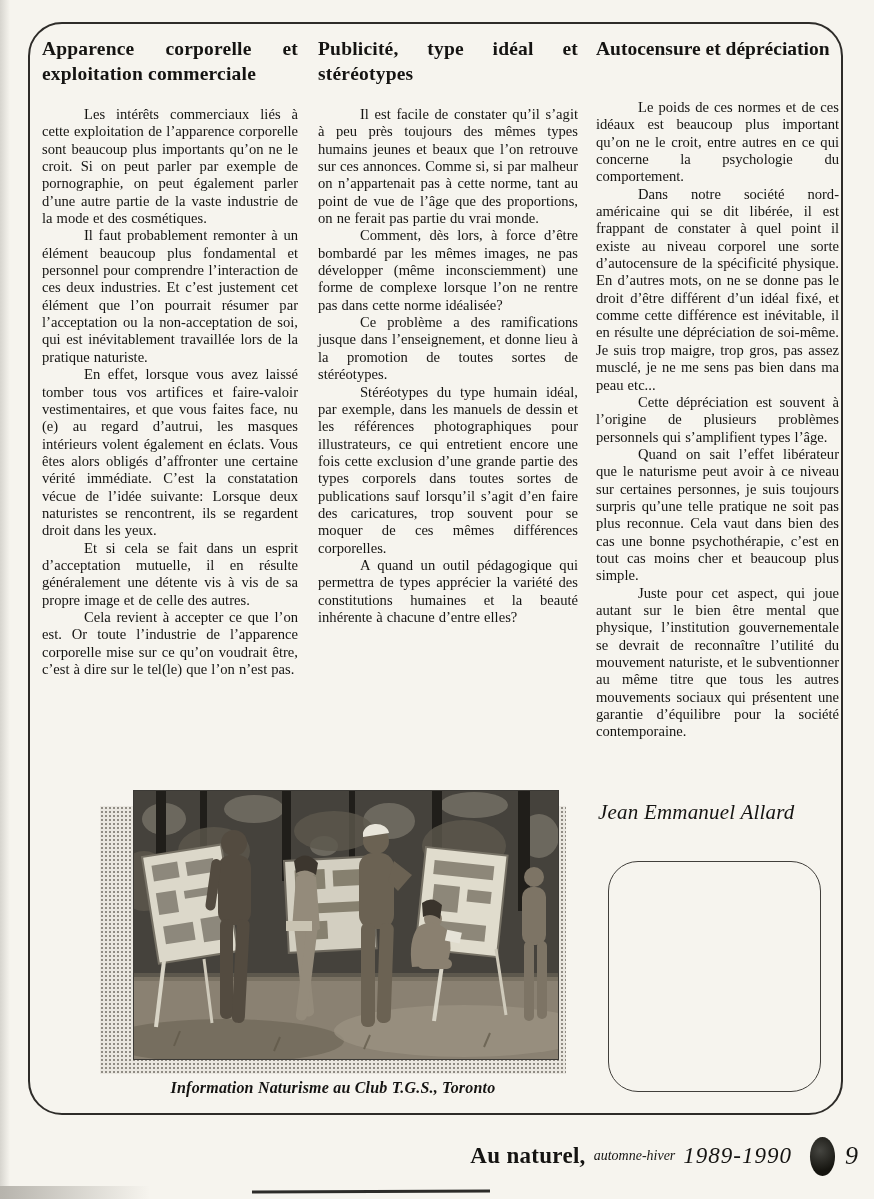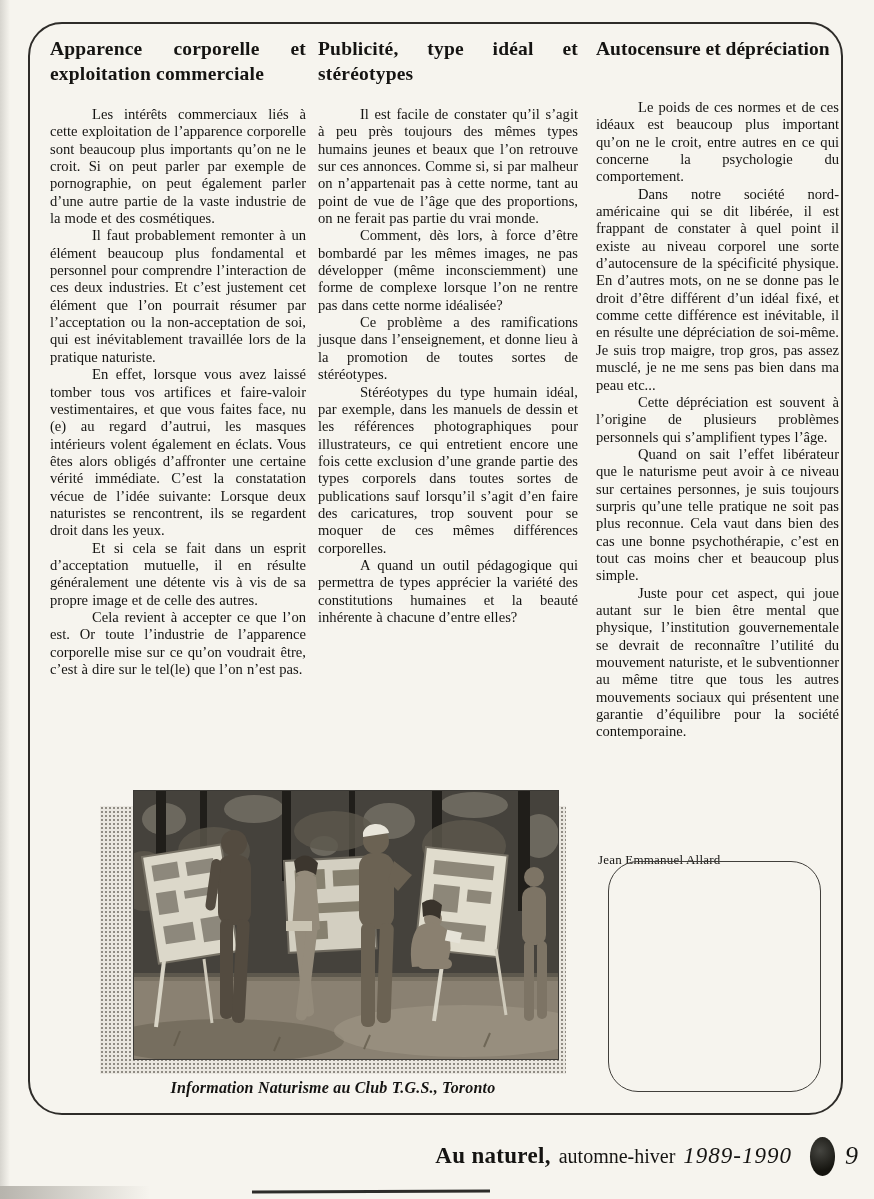--- a/index.html
+++ b/index.html
@@ -16,7 +16,7 @@
     pointer-events:none;
   }
   .col{position:absolute;top:36px;}
-  .col1{left:50px;width:256px;}
+  .col1{left:42px;width:256px;}
   .col2{left:318px;width:260px;}
   .col3{left:596px;width:243px;}
   .col h2{

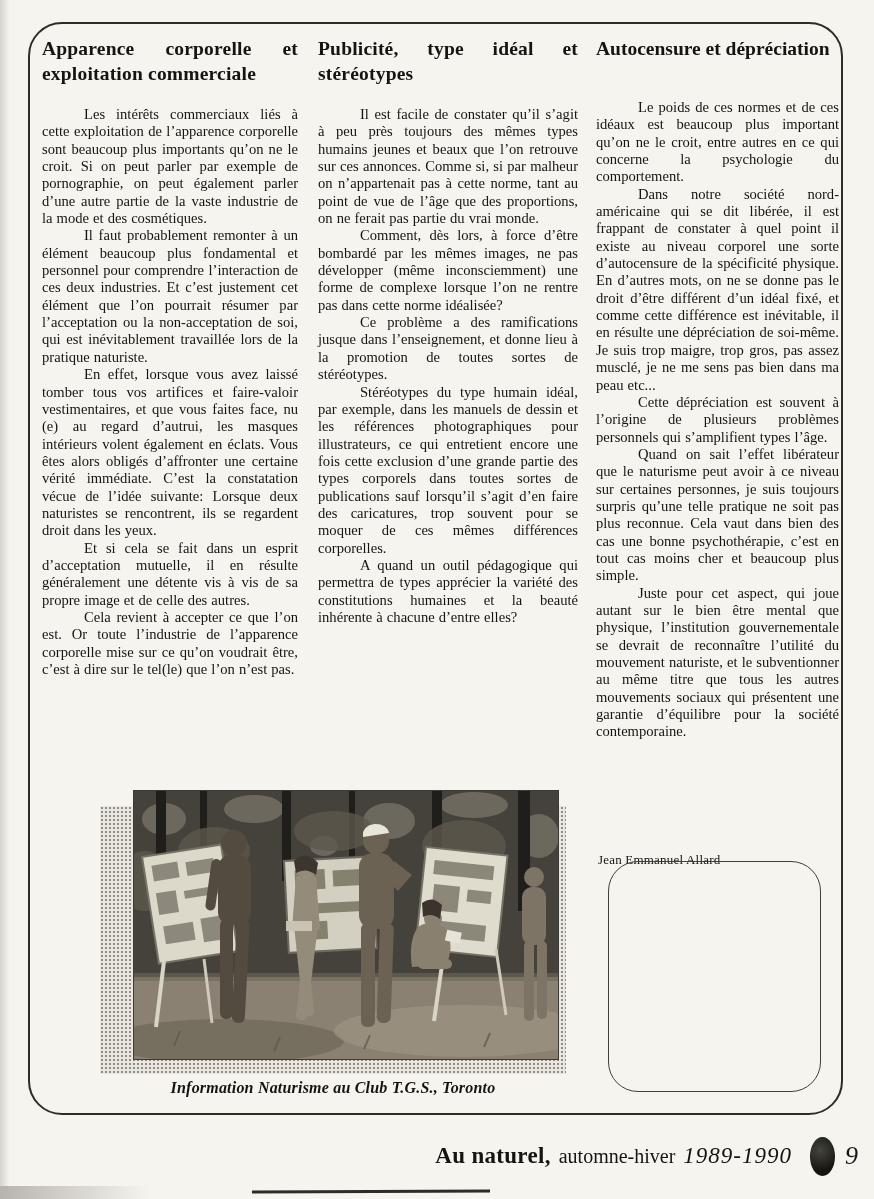--- a/index.html
+++ b/index.html
@@ -49,8 +49,8 @@
     font-size:16px;letter-spacing:.2px;
   }
   .signature{
-    position:absolute;left:598px;top:852px;width:240px;
-    font-size:13px;letter-spacing:.2px;
+    position:absolute;left:598px;top:800px;width:240px;
+    font-style:italic;font-size:21px;letter-spacing:.2px;
   }
   .empty-box{
     position:absolute;left:608px;top:861px;width:211px;height:229px;

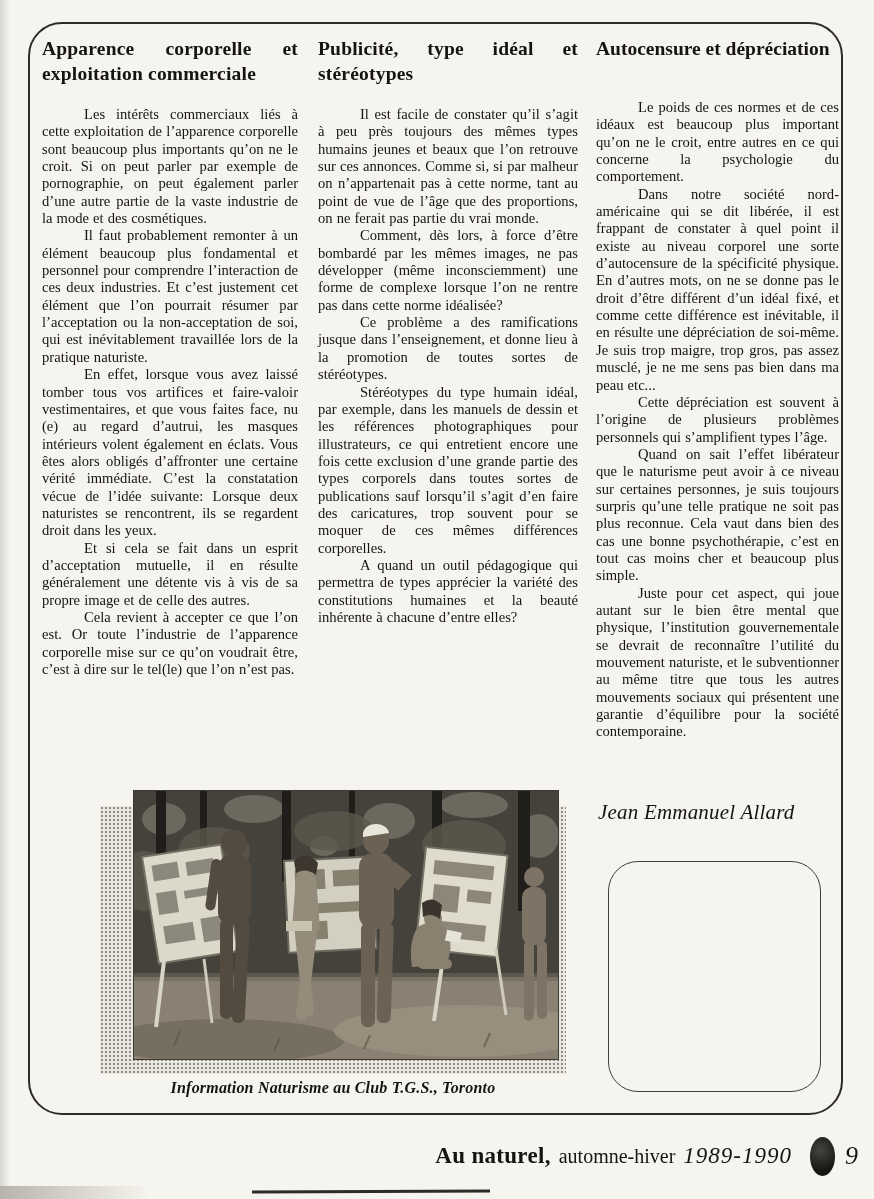--- a/index.html
+++ b/index.html
@@ -63,7 +63,7 @@
   .footer .magazine{
     font-weight:bold;font-size:23px;letter-spacing:.3px;
   }
-  .footer .issue{font-size:20px;}
+  .footer .issue{font-style:italic;font-size:14px;}
   .footer .years{font-style:italic;font-size:23px;letter-spacing:1px;}
   .footer .dot{
     width:25px;height:39px;border-radius:50%;

